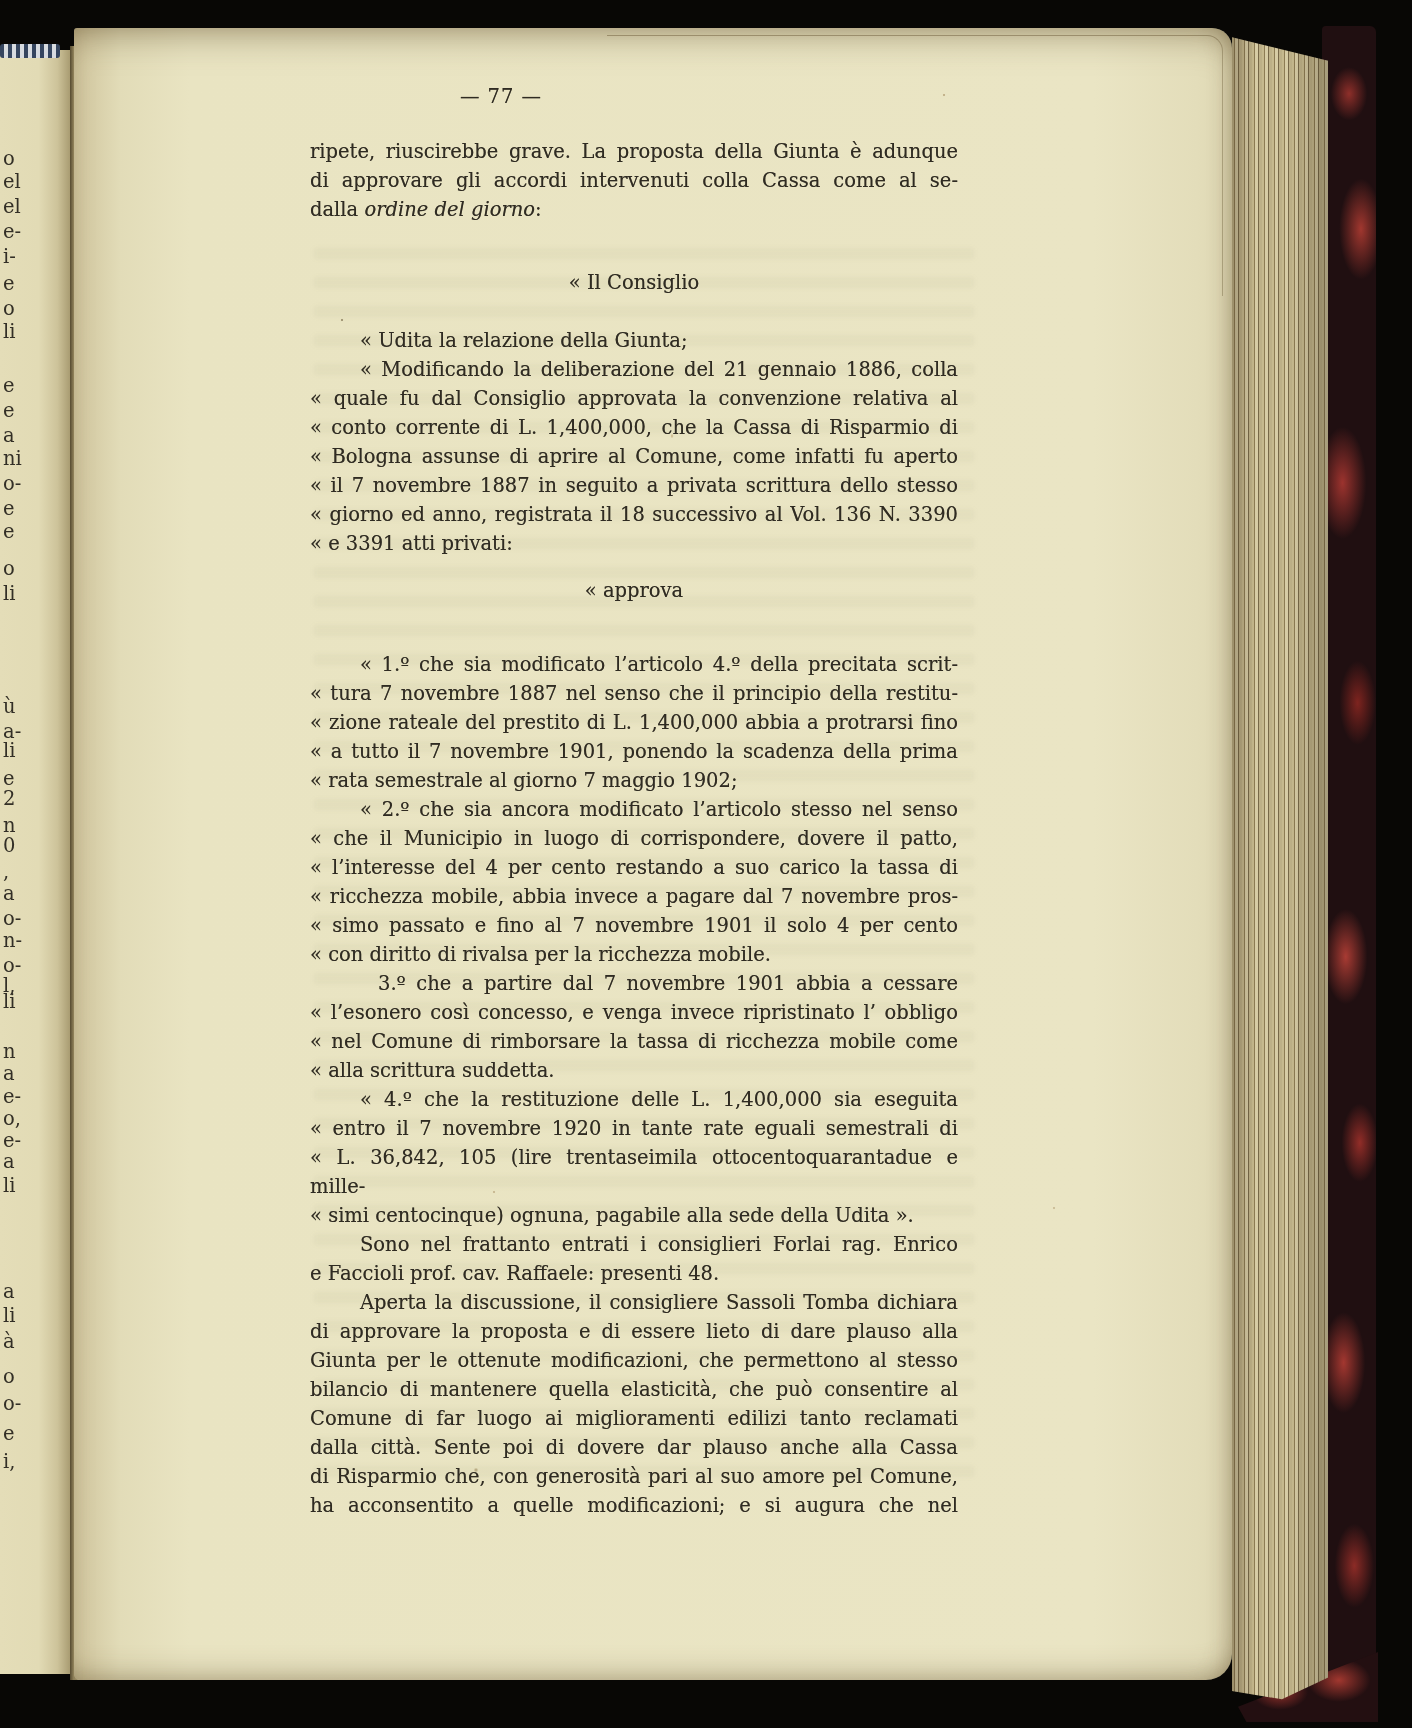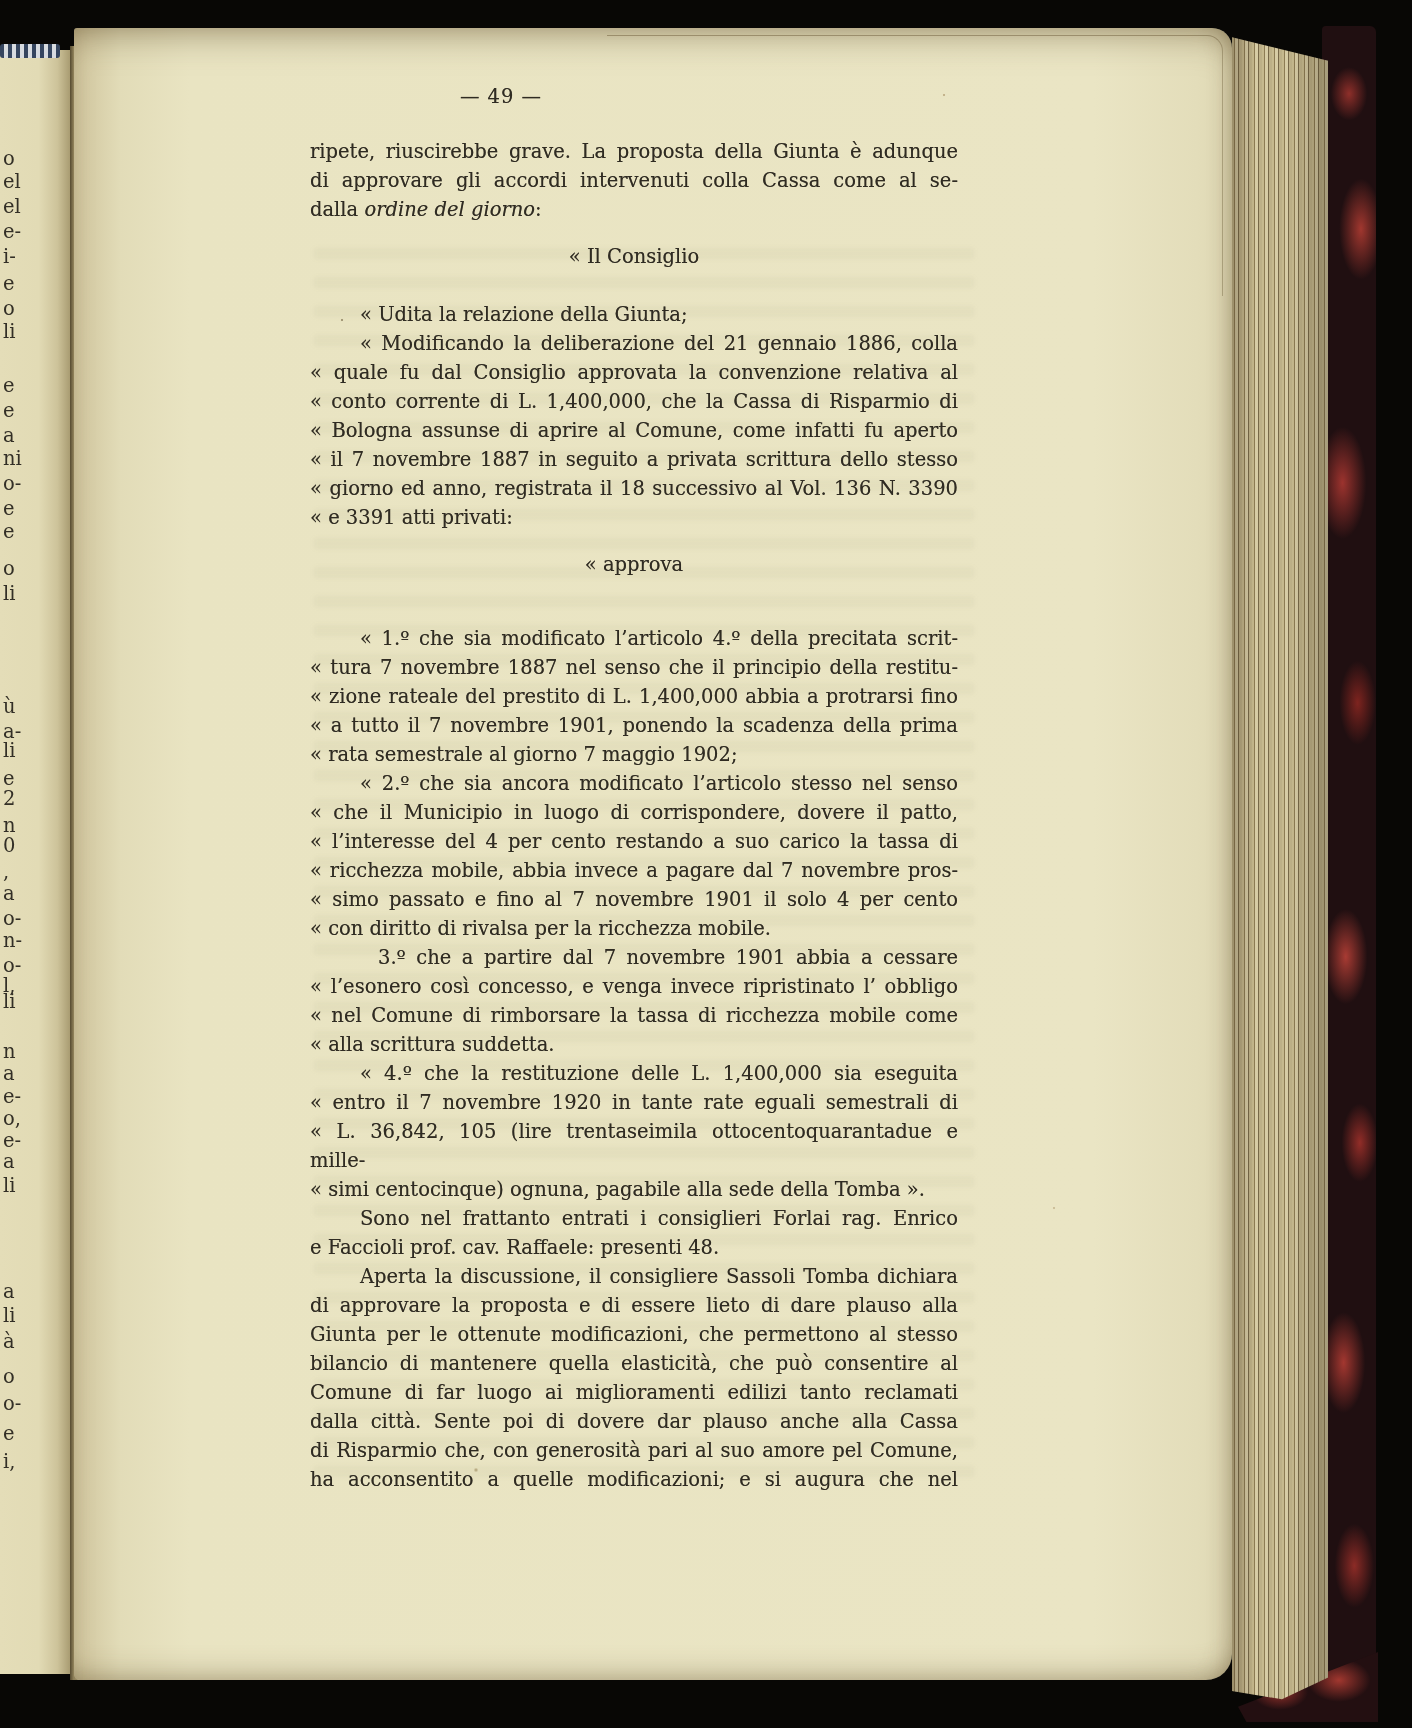--- a/index.html
+++ b/index.html
@@ -141,7 +141,7 @@
     <div class="edge-line"></div>
     <div class="ghost"></div>
     <div class="text-block">
-      <div class="pagenum">— 49 —</div>
+      <div class="pagenum">— 77 —</div>
     <div class="line j" style="margin-top: 26px;">ripete, riuscirebbe grave. La proposta della Giunta è adunque</div>
         <div class="line j">di approvare gli accordi intervenuti colla Cassa come al se-</div>
         <div class="line l"><span>dalla </span><i>ordine del giorno</i><span>:</span></div>

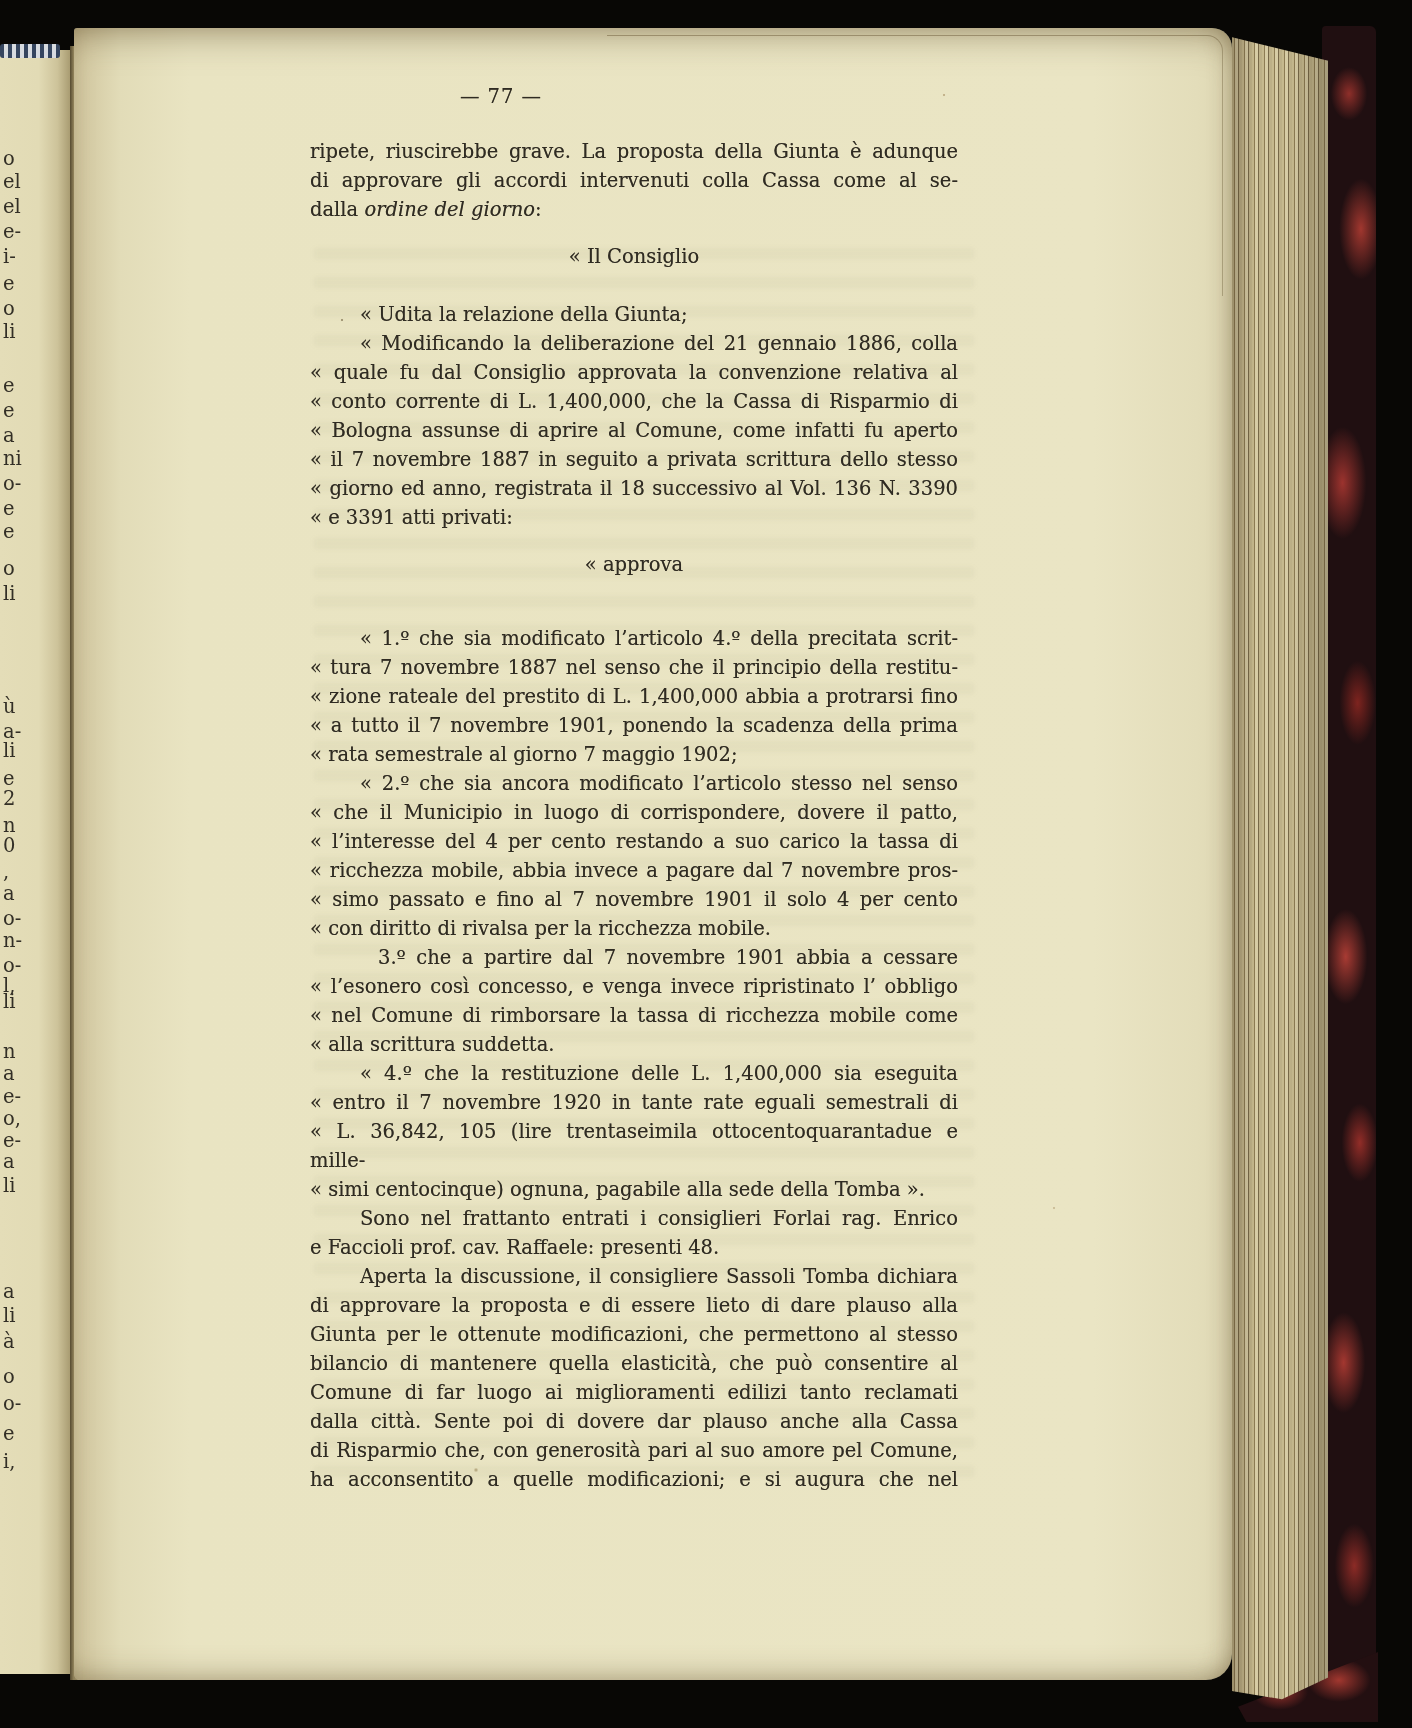--- a/index.html
+++ b/index.html
@@ -145,7 +145,7 @@
     <div class="line j" style="margin-top: 26px;">ripete, riuscirebbe grave. La proposta della Giunta è adunque</div>
         <div class="line j">di approvare gli accordi intervenuti colla Cassa come al se-</div>
         <div class="line l"><span>dalla </span><i>ordine del giorno</i><span>:</span></div>
-        <div class="line c" style="margin-top: 18px;">« Il Consiglio</div>
+        <div class="line c" style="margin-top: 44px;">« Il Consiglio</div>
         <div class="line l ind1" style="margin-top: 29px;">« Udita la relazione della Giunta;</div>
         <div class="line j ind1">« Modificando la deliberazione del 21 gennaio 1886, colla</div>
         <div class="line j">« quale fu dal Consiglio approvata la convenzione relativa al</div>

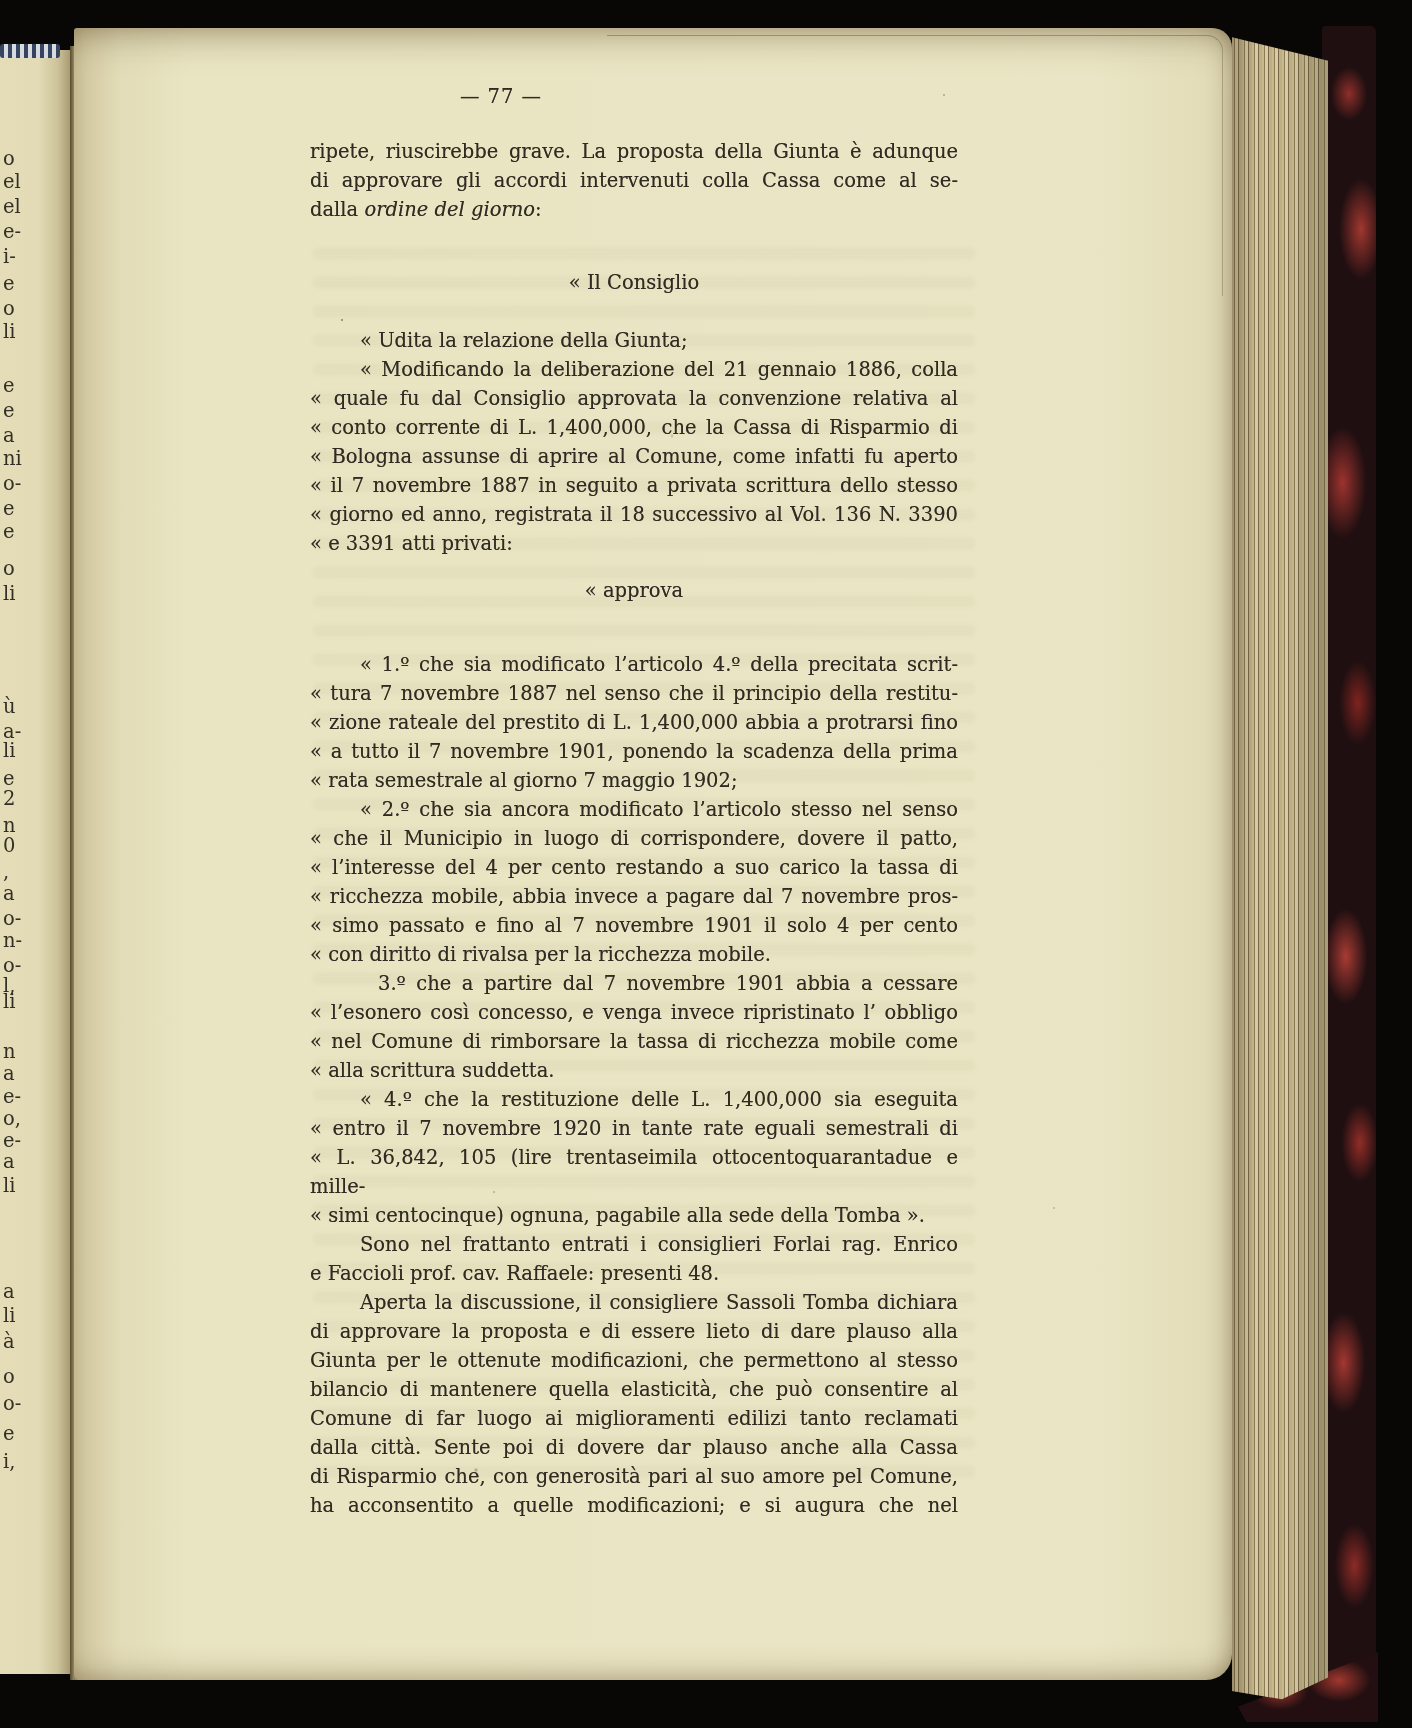--- a/index.html
+++ b/index.html
@@ -173,7 +173,7 @@
         <div class="line j ind1">« 4.º che la restituzione delle L. 1,400,000 sia eseguita</div>
         <div class="line j">« entro il 7 novembre 1920 in tante rate eguali semestrali di</div>
         <div class="line j">« L. 36,842, 105 (lire trentaseimila ottocentoquarantadue e mille-</div>
-        <div class="line l">« simi centocinque) ognuna, pagabile alla sede della Tomba ».</div>
+        <div class="line l">« simi centocinque) ognuna, pagabile alla sede della Udita ».</div>
         <div class="line j ind1">Sono nel frattanto entrati i consiglieri Forlai rag. Enrico</div>
         <div class="line l">e Faccioli prof. cav. Raffaele: presenti 48.</div>
         <div class="line j ind1">Aperta la discussione, il consigliere Sassoli Tomba dichiara</div>

